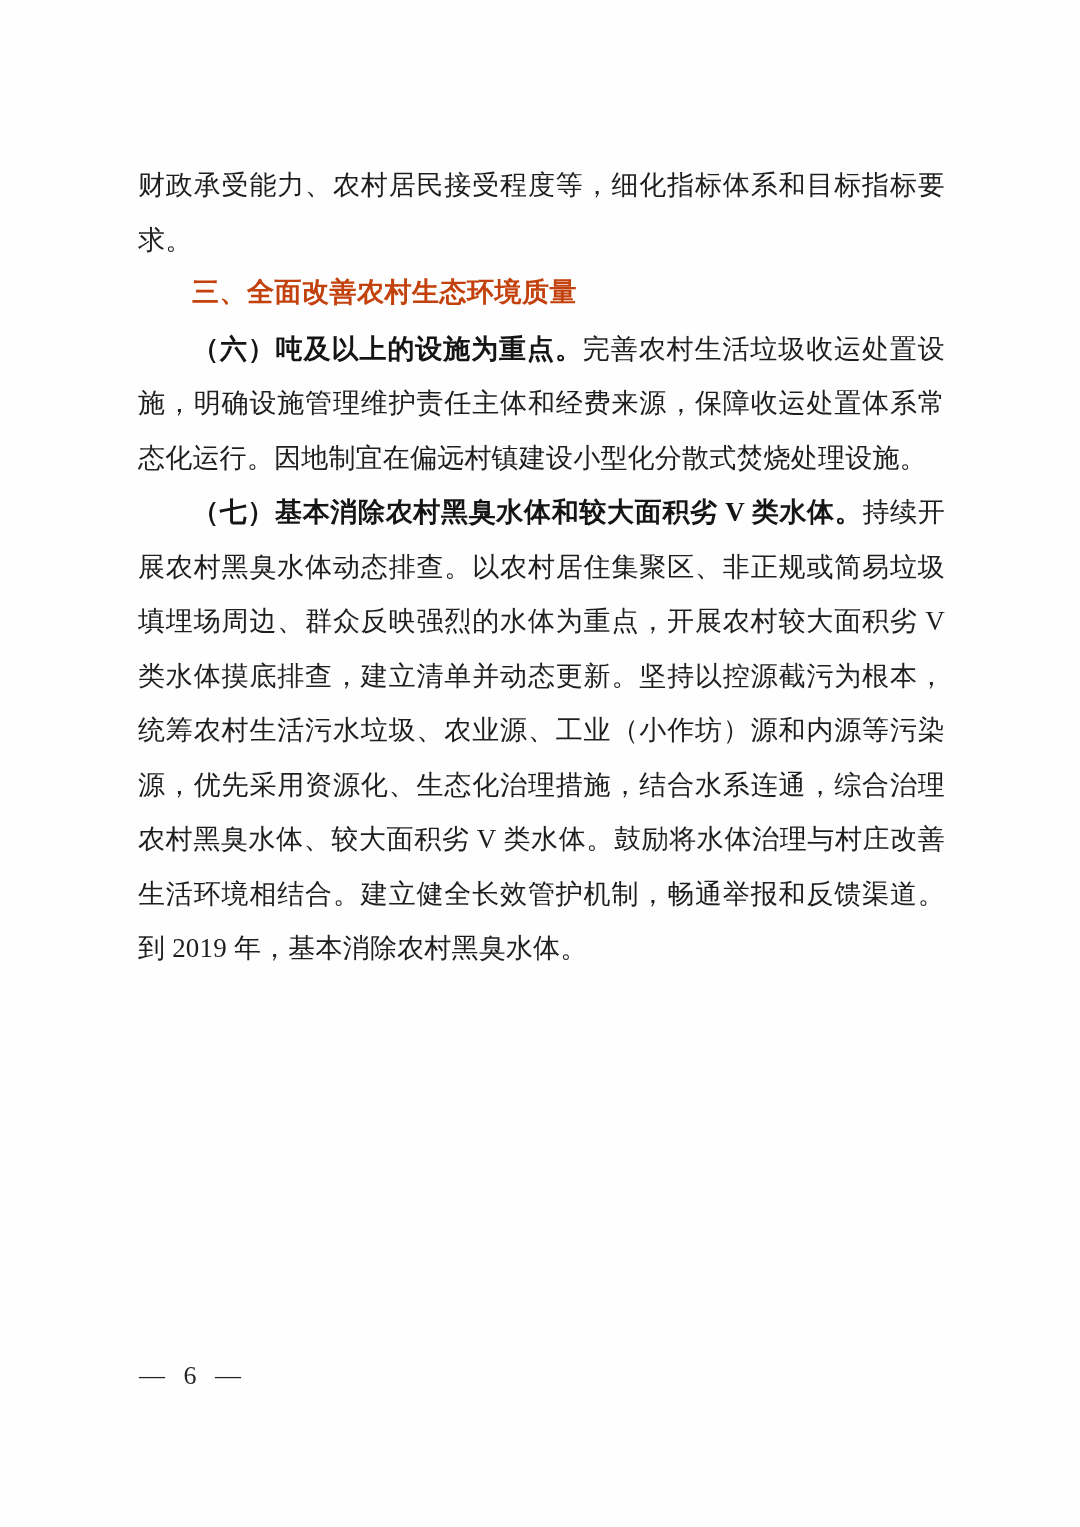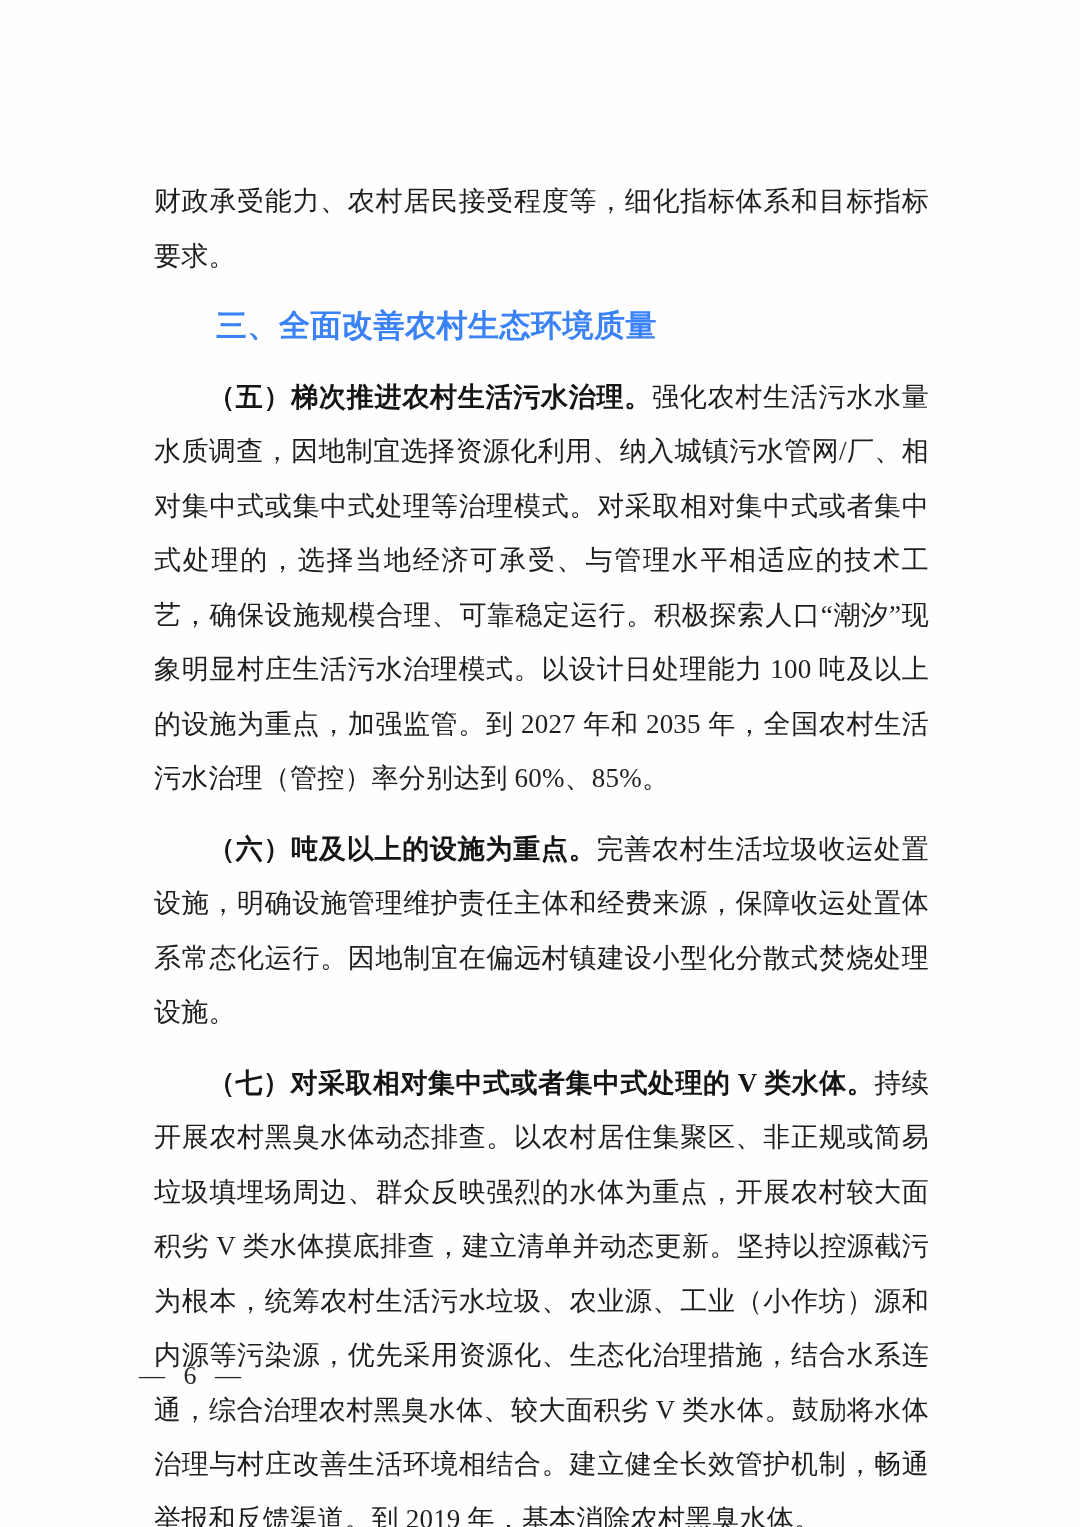--- a/index.html
+++ b/index.html
@@ -27,7 +27,7 @@
     letter-spacing: 0.2px;
   }
   .content p {
-    margin: 16px;
+    margin: 0;
     padding: 0;
   }
   .continuation {

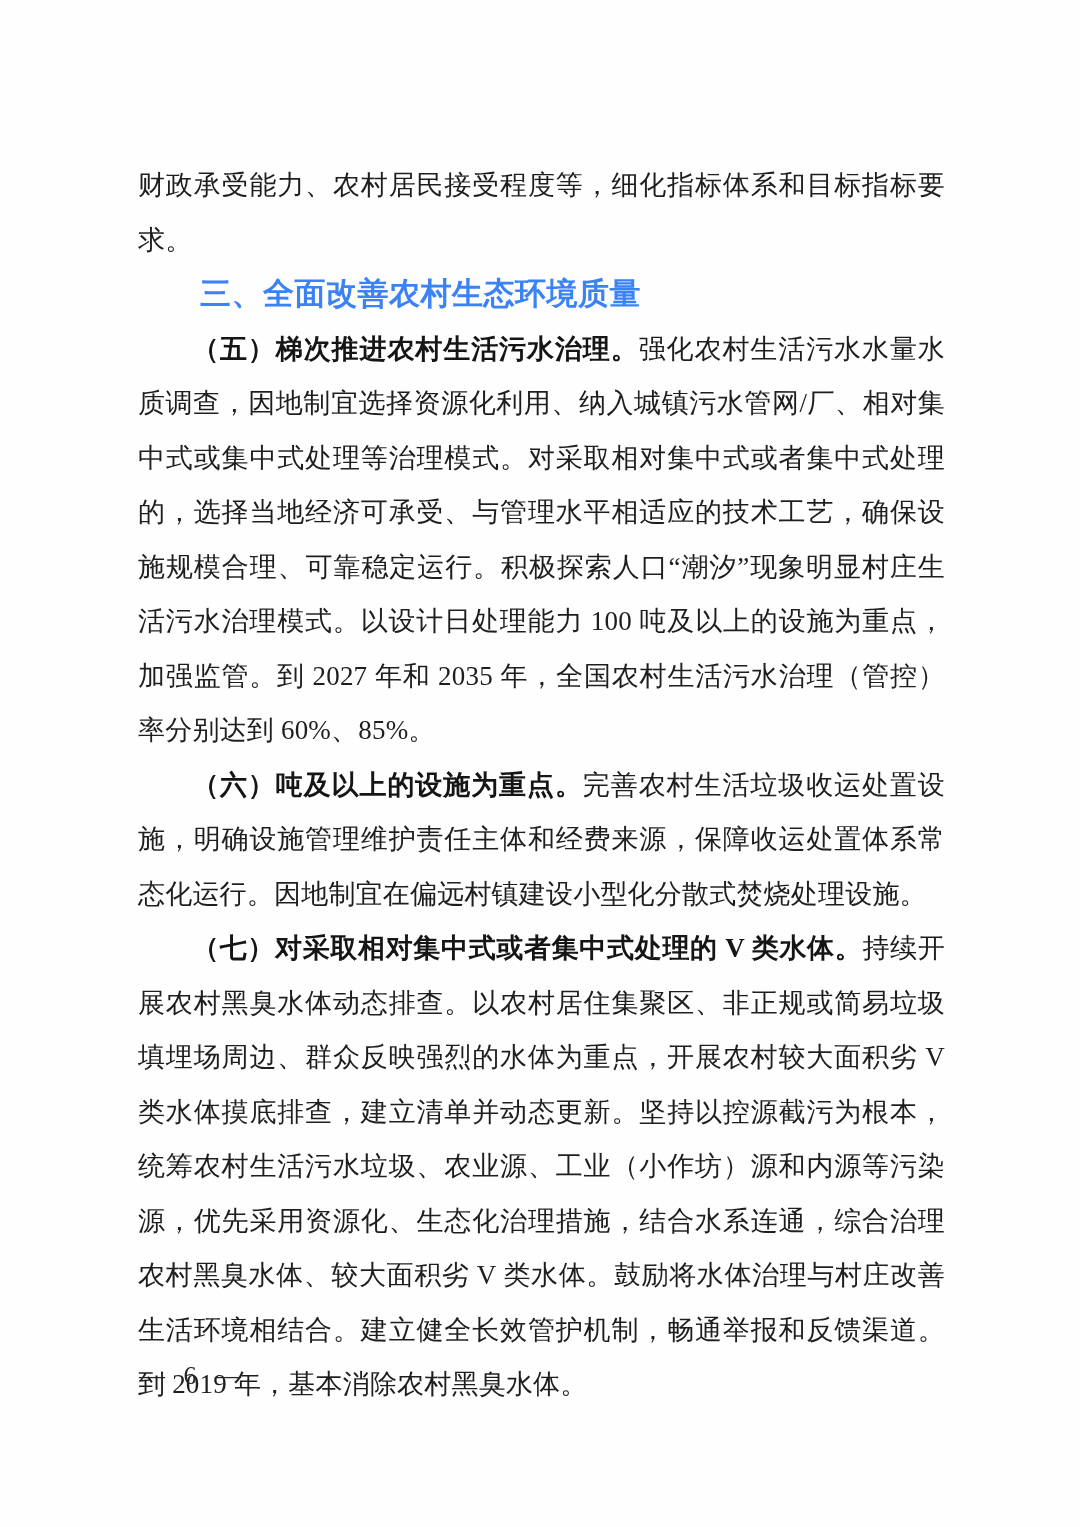--- a/index.html
+++ b/index.html
@@ -36,12 +36,12 @@
   .section-heading {
     margin: 0;
     text-indent: 2em;
-    font-family: Liberation Serif, serif;
+    font-family: Liberation Mono, monospace;
     font-weight: 700;
-    font-size: 31px;
+    font-size: 27px;
     line-height: 54.5px;
     letter-spacing: 0.5px;
-    color: #3b82f6;
+    color: #c2410c;
   }
   .para {
     text-indent: 2em;

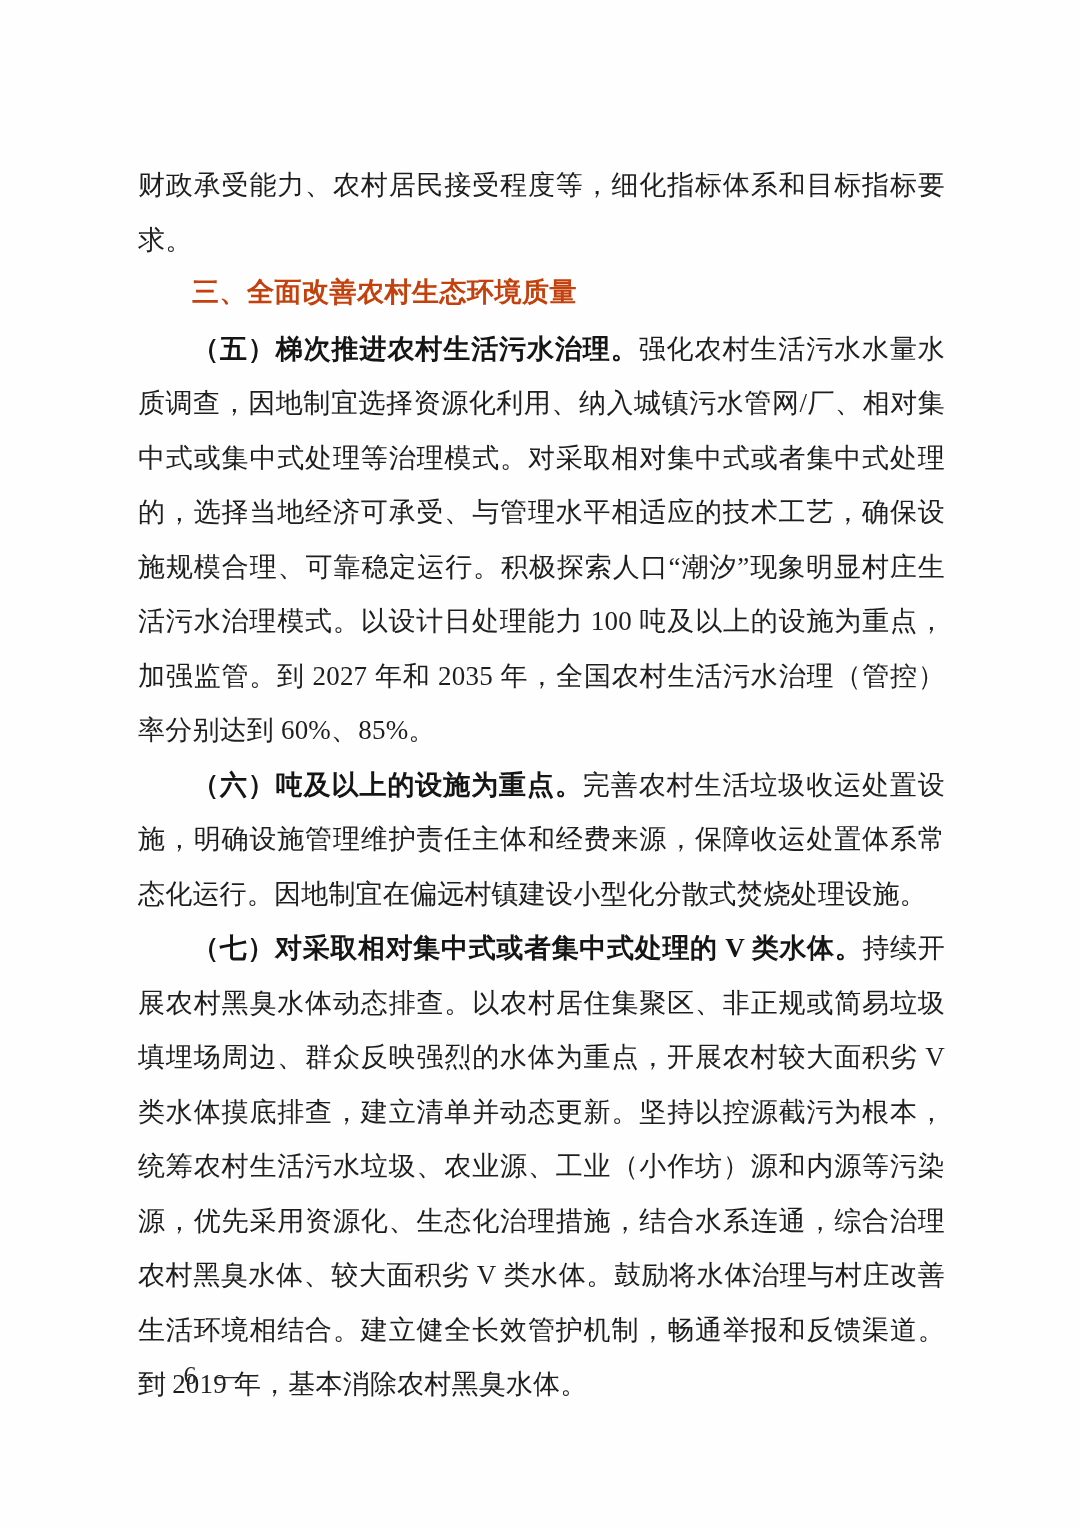--- a/index.html
+++ b/index.html
@@ -71,7 +71,6 @@
 
     <p class="section-heading">三、全面改善农村生态环境质量</p>
 
-    <p class="para"><span class="lead">（五）梯次推进农村生活污水治理。</span><span>强化农村生活污水水量水质调查，因地制宜选择资源化利用、纳入城镇污水管网/厂、相对集中式或集中式处理等治理模式。对采取相对集中式或者集中式处理的，选择当地经济可承受、与管理水平相适应的技术工艺，确保设施规模合理、可靠稳定运行。积极探索人口“潮汐”现象明显村庄生活污水治理模式。以设计日处理能力 100 吨及以上的设施为重点，加强监管。到 2027 年和 2035 年，全国农村生活污水治理（管控）率分别达到 60%、85%。</span></p>
 
     <p class="para"><span class="lead">（六）吨及以上的设施为重点。</span><span>完善农村生活垃圾收运处置设施，明确设施管理维护责任主体和经费来源，保障收运处置体系常态化运行。因地制宜在偏远村镇建设小型化分散式焚烧处理设施。</span></p>
 

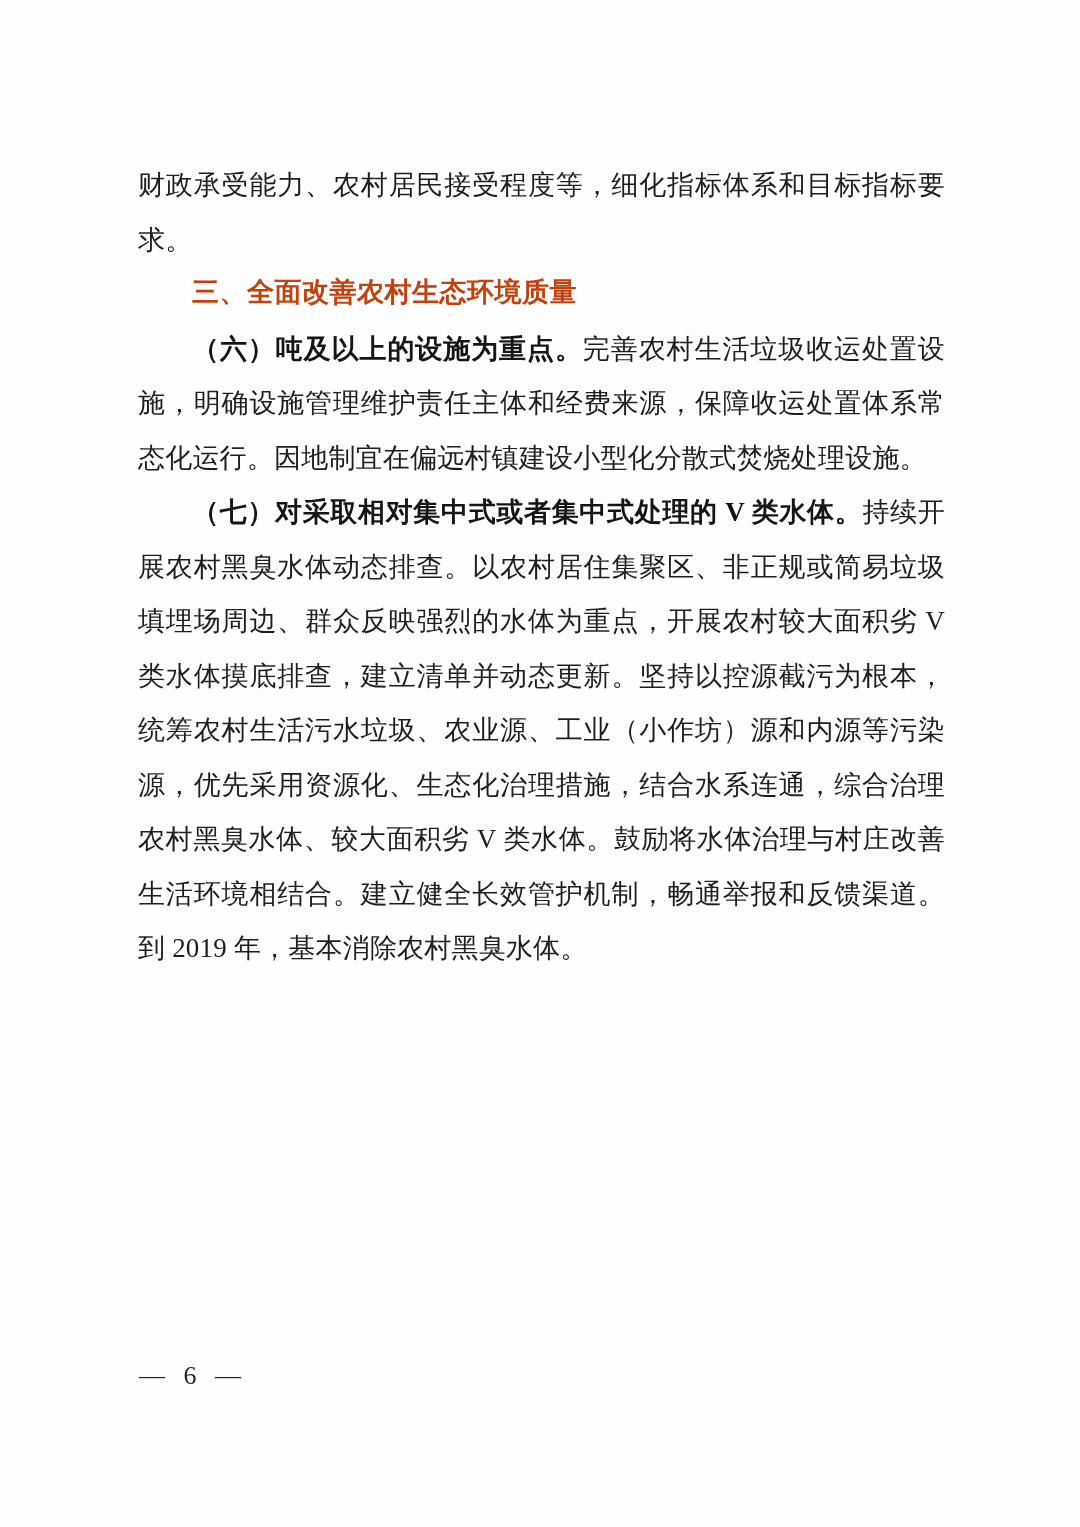--- a/index.html
+++ b/index.html
@@ -74,7 +74,7 @@
 
     <p class="para"><span class="lead">（六）吨及以上的设施为重点。</span><span>完善农村生活垃圾收运处置设施，明确设施管理维护责任主体和经费来源，保障收运处置体系常态化运行。因地制宜在偏远村镇建设小型化分散式焚烧处理设施。</span></p>
 
-    <p class="para"><span class="lead">（七）对采取相对集中式或者集中式处理的 V 类水体。</span><span>持续开展农村黑臭水体动态排查。以农村居住集聚区、非正规或简易垃圾填埋场周边、群众反映强烈的水体为重点，开展农村较大面积劣 V 类水体摸底排查，建立清单并动态更新。坚持以控源截污为根本，统筹农村生活污水垃圾、农业源、工业（小作坊）源和内源等污染源，优先采用资源化、生态化治理措施，结合水系连通，综合治理农村黑臭水体、较大面积劣 V 类水体。鼓励将水体治理与村庄改善生活环境相结合。建立健全长效管护机制，畅通举报和反馈渠道。到 2019 年，基本消除农村黑臭水体。</span></p>
+    <p class="para"><span class="lead">（七）基本消除农村黑臭水体和较大面积劣 V 类水体。</span><span>持续开展农村黑臭水体动态排查。以农村居住集聚区、非正规或简易垃圾填埋场周边、群众反映强烈的水体为重点，开展农村较大面积劣 V 类水体摸底排查，建立清单并动态更新。坚持以控源截污为根本，统筹农村生活污水垃圾、农业源、工业（小作坊）源和内源等污染源，优先采用资源化、生态化治理措施，结合水系连通，综合治理农村黑臭水体、较大面积劣 V 类水体。鼓励将水体治理与村庄改善生活环境相结合。建立健全长效管护机制，畅通举报和反馈渠道。到 2019 年，基本消除农村黑臭水体。</span></p>
 
   </div>
 

